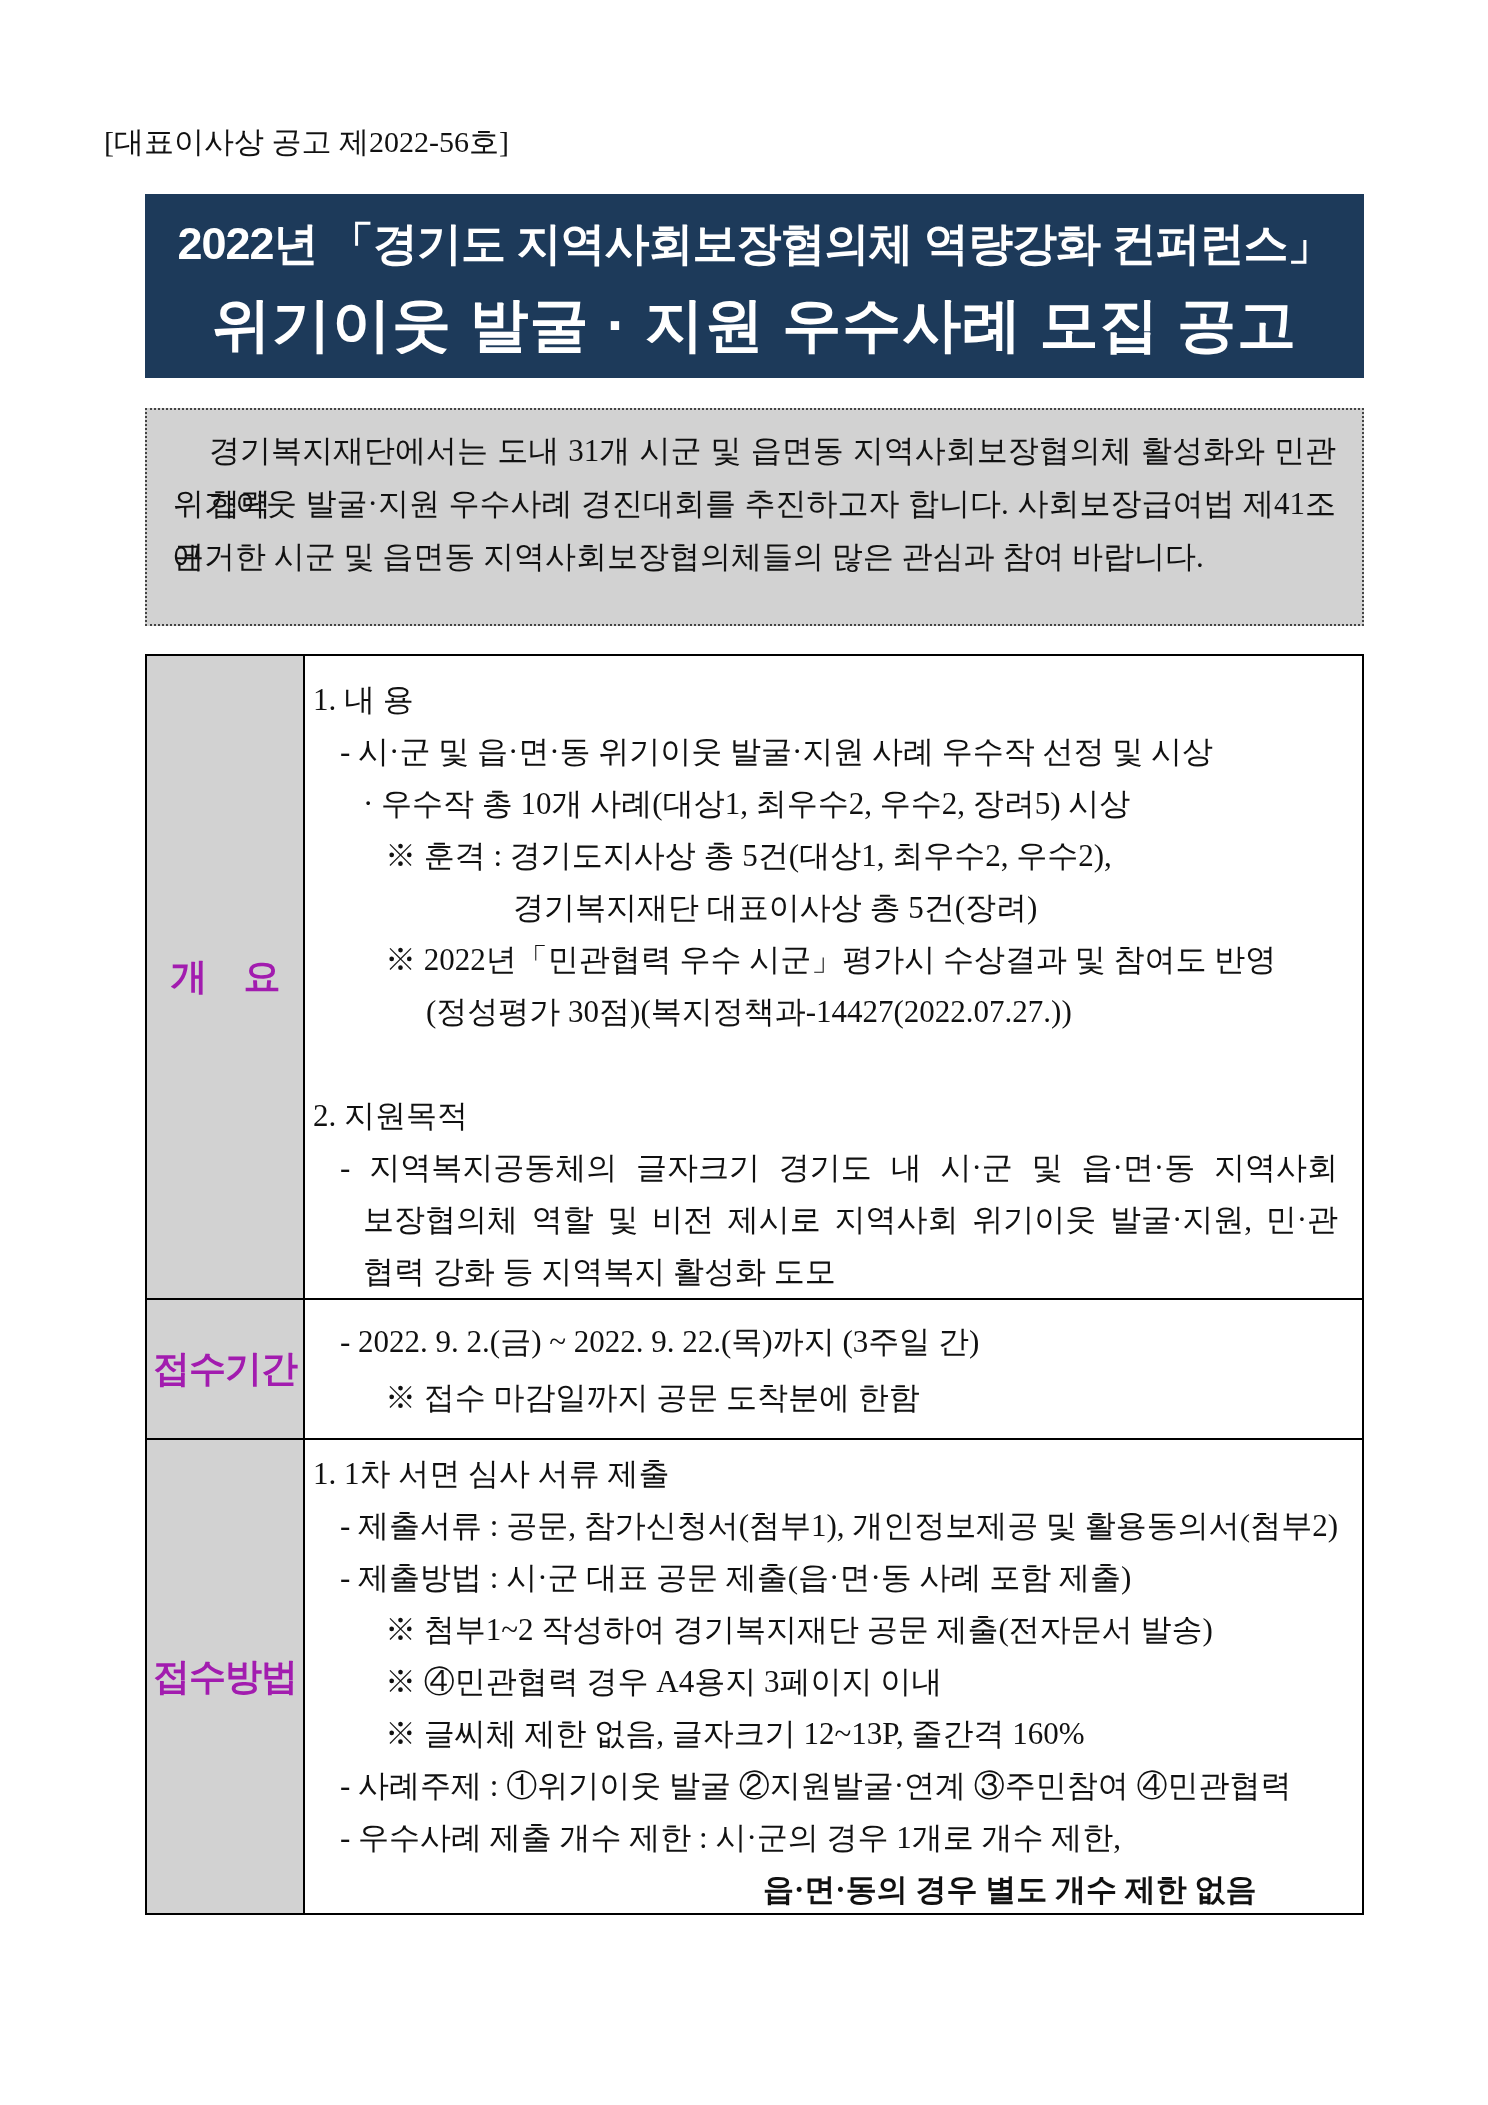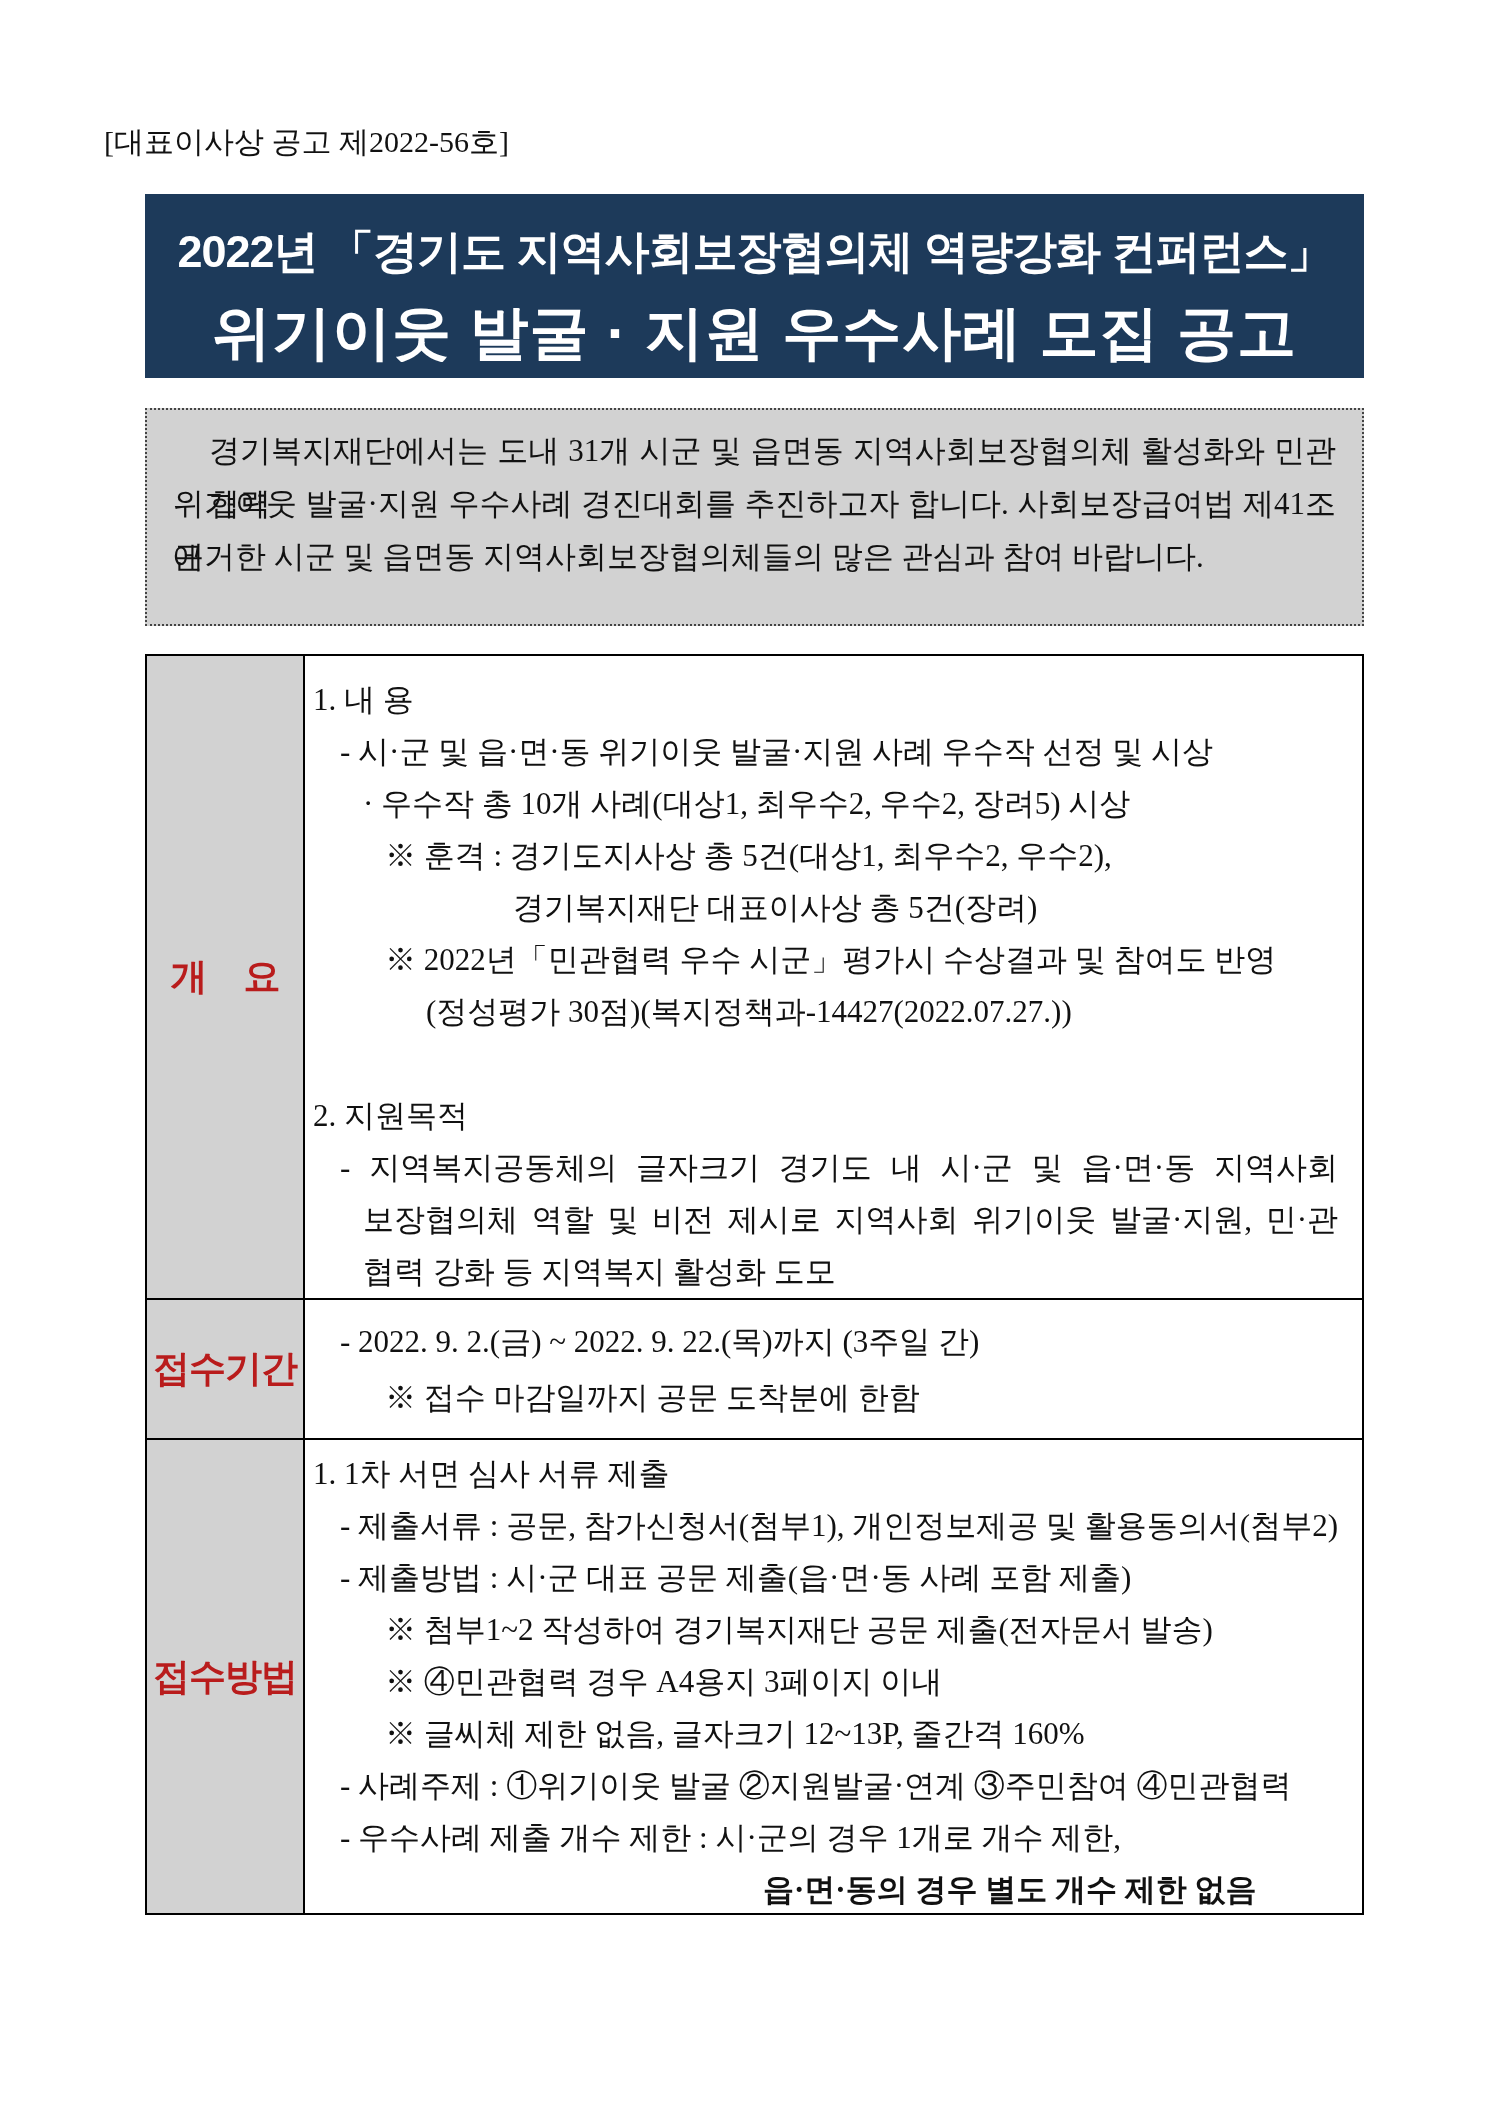--- a/index.html
+++ b/index.html
@@ -16,7 +16,7 @@
     position:absolute; left:145px; top:194px; width:1219px; height:184px;
     background:#1d3a5a; color:#ffffff; text-align:center;
     font-family:"Liberation Sans", sans-serif; font-weight:bold;
-    box-sizing:border-box; padding-top:28px;
+    box-sizing:border-box; padding-top:20px;
   }
   .banner-l1 { font-size:45px; letter-spacing:-1px; margin-bottom:12px; }
   .banner-l2 { font-size:59px; letter-spacing:1px; }

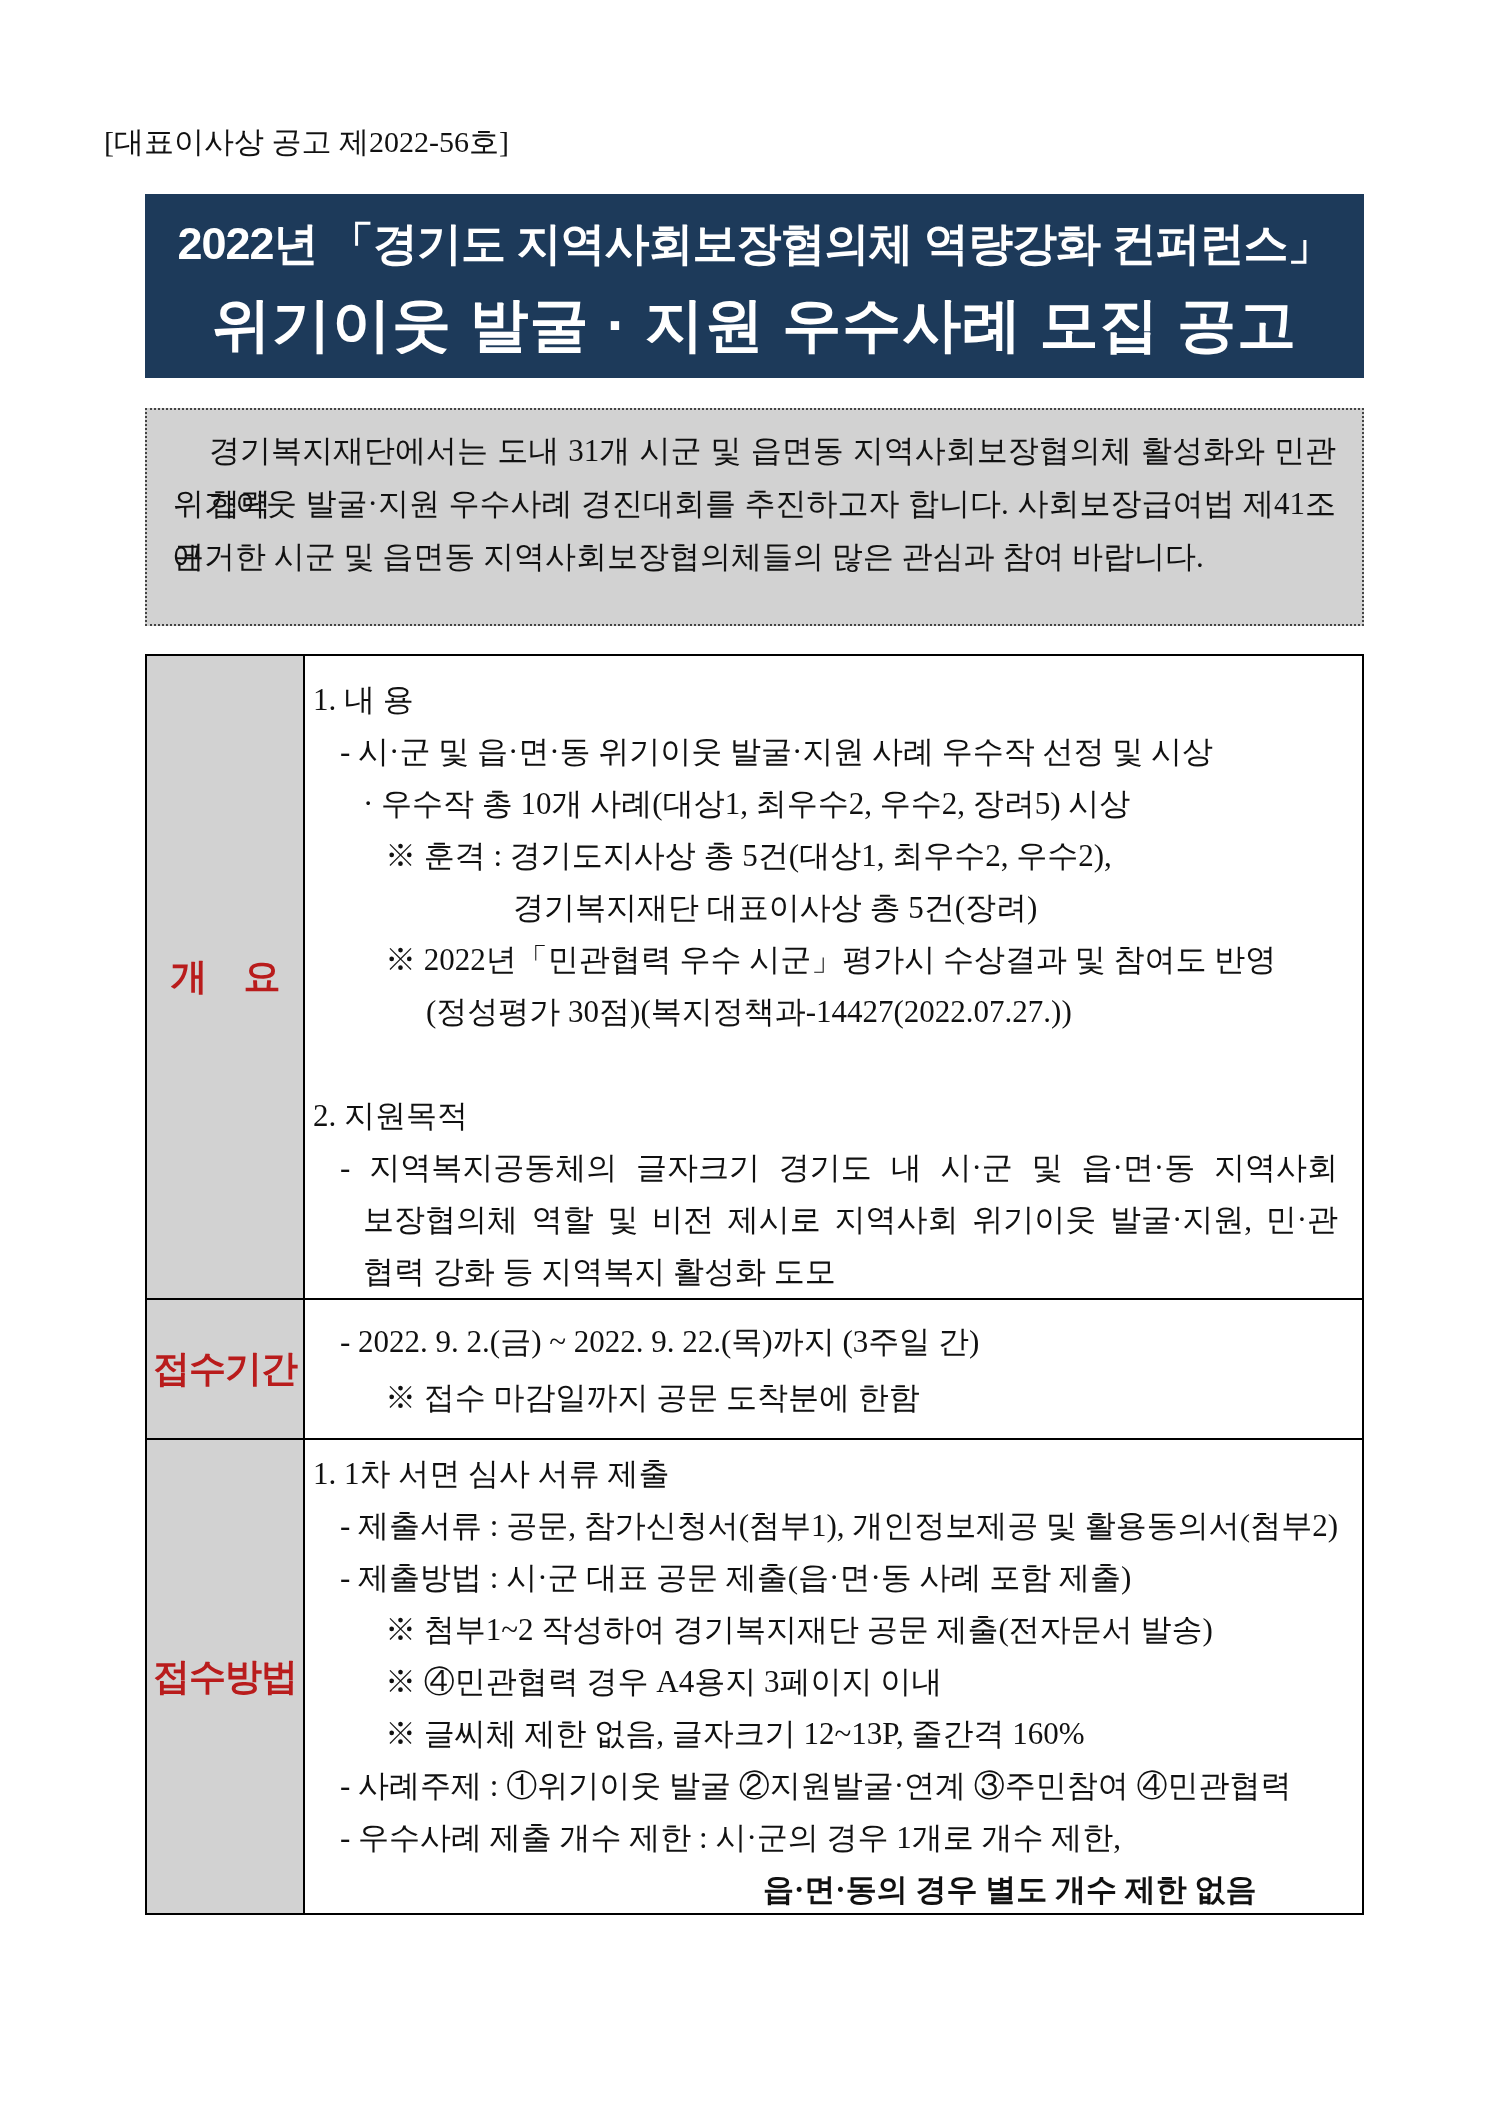--- a/index.html
+++ b/index.html
@@ -39,7 +39,7 @@
     border-right:2px solid #000; background:#d2d2d2;
     display:flex; align-items:center; justify-content:center;
     font-family:"Liberation Sans", sans-serif; font-weight:bold;
-    font-size:37px; letter-spacing:-1px; white-space:pre; color:#b91c1c;
+    font-size:37px; letter-spacing:-1px; white-space:pre; color:#a21caf;
   }
   .tcell {
     flex:1 1 auto; box-sizing:border-box; overflow:hidden;

